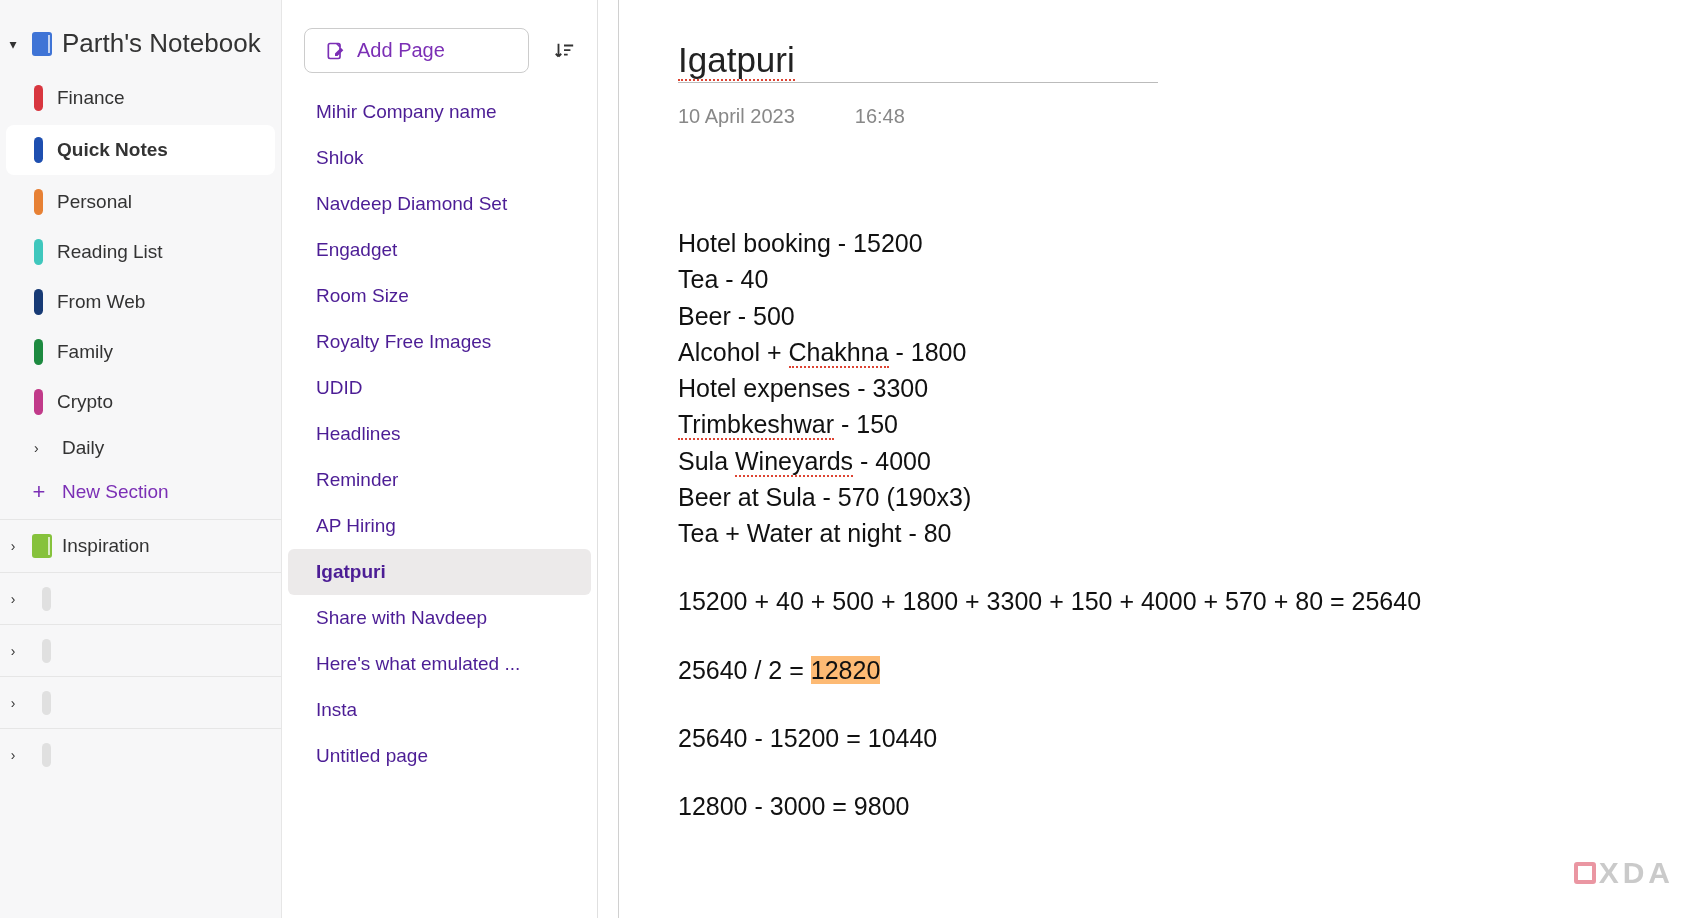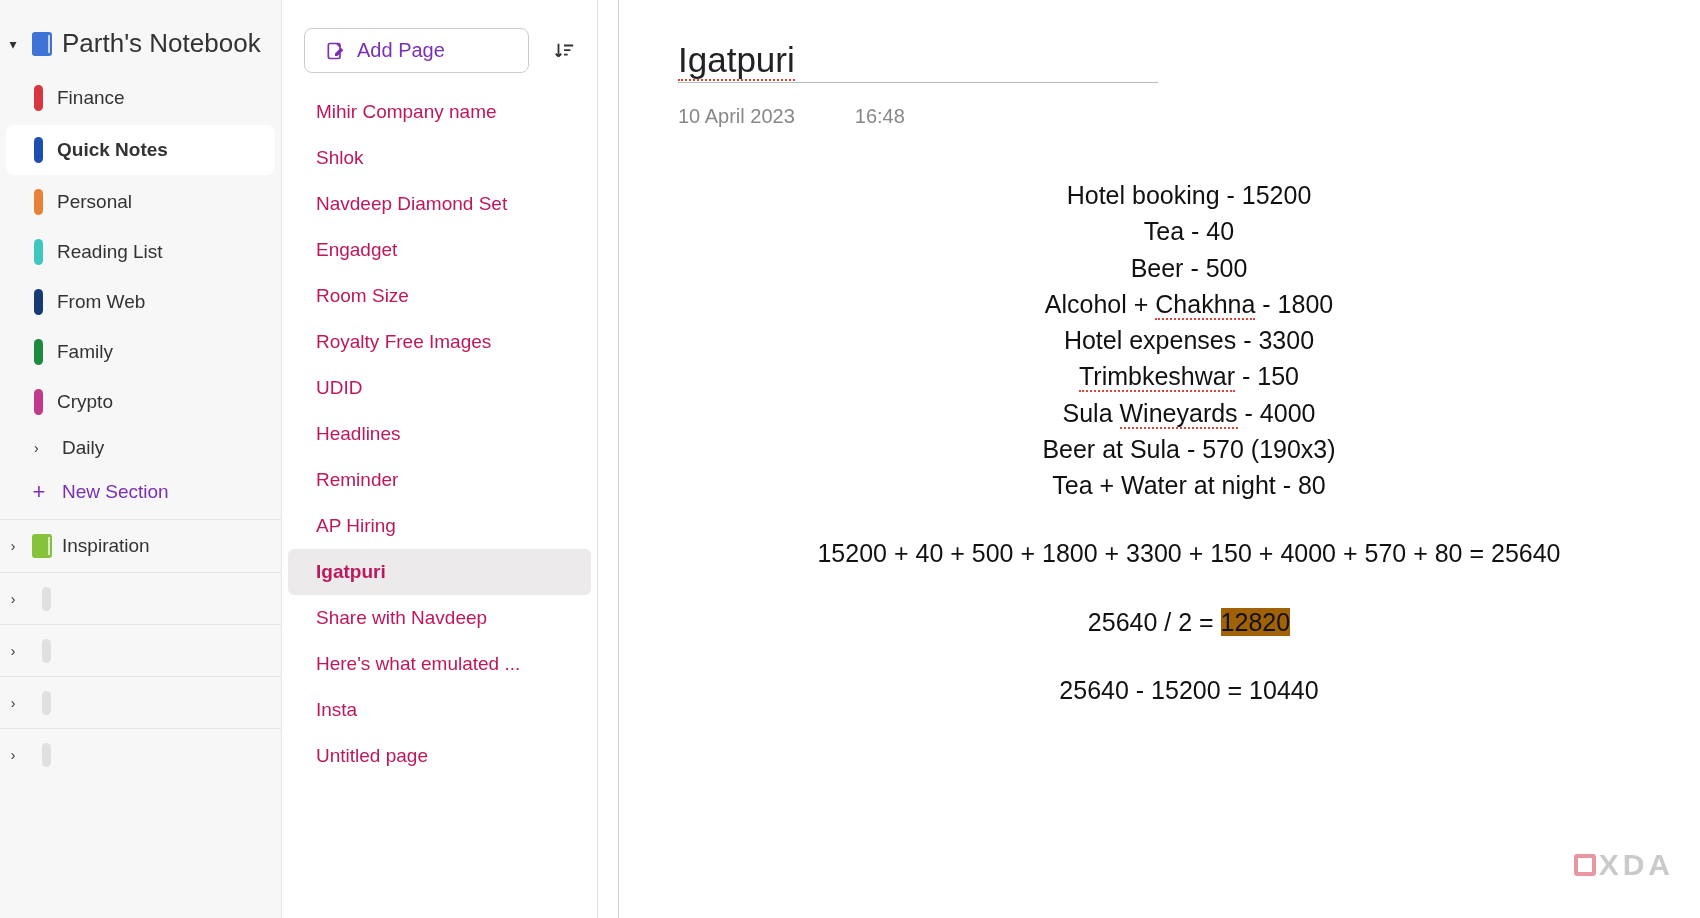--- a/index.html
+++ b/index.html
@@ -98,7 +98,7 @@
     .add-page-icon { width: 20px; height: 20px; }
     .sort-btn { cursor: pointer; color: #333; width: 22px; height: 22px; }
     .page-item {
-      padding: 12px 18px 12px 34px; font-size: 19px; color: #be185d;
+      padding: 12px 18px 12px 34px; font-size: 19px; color: #4c1d95;
       cursor: pointer; white-space: nowrap; overflow: hidden; text-overflow: ellipsis;
     }
     .page-item.selected {

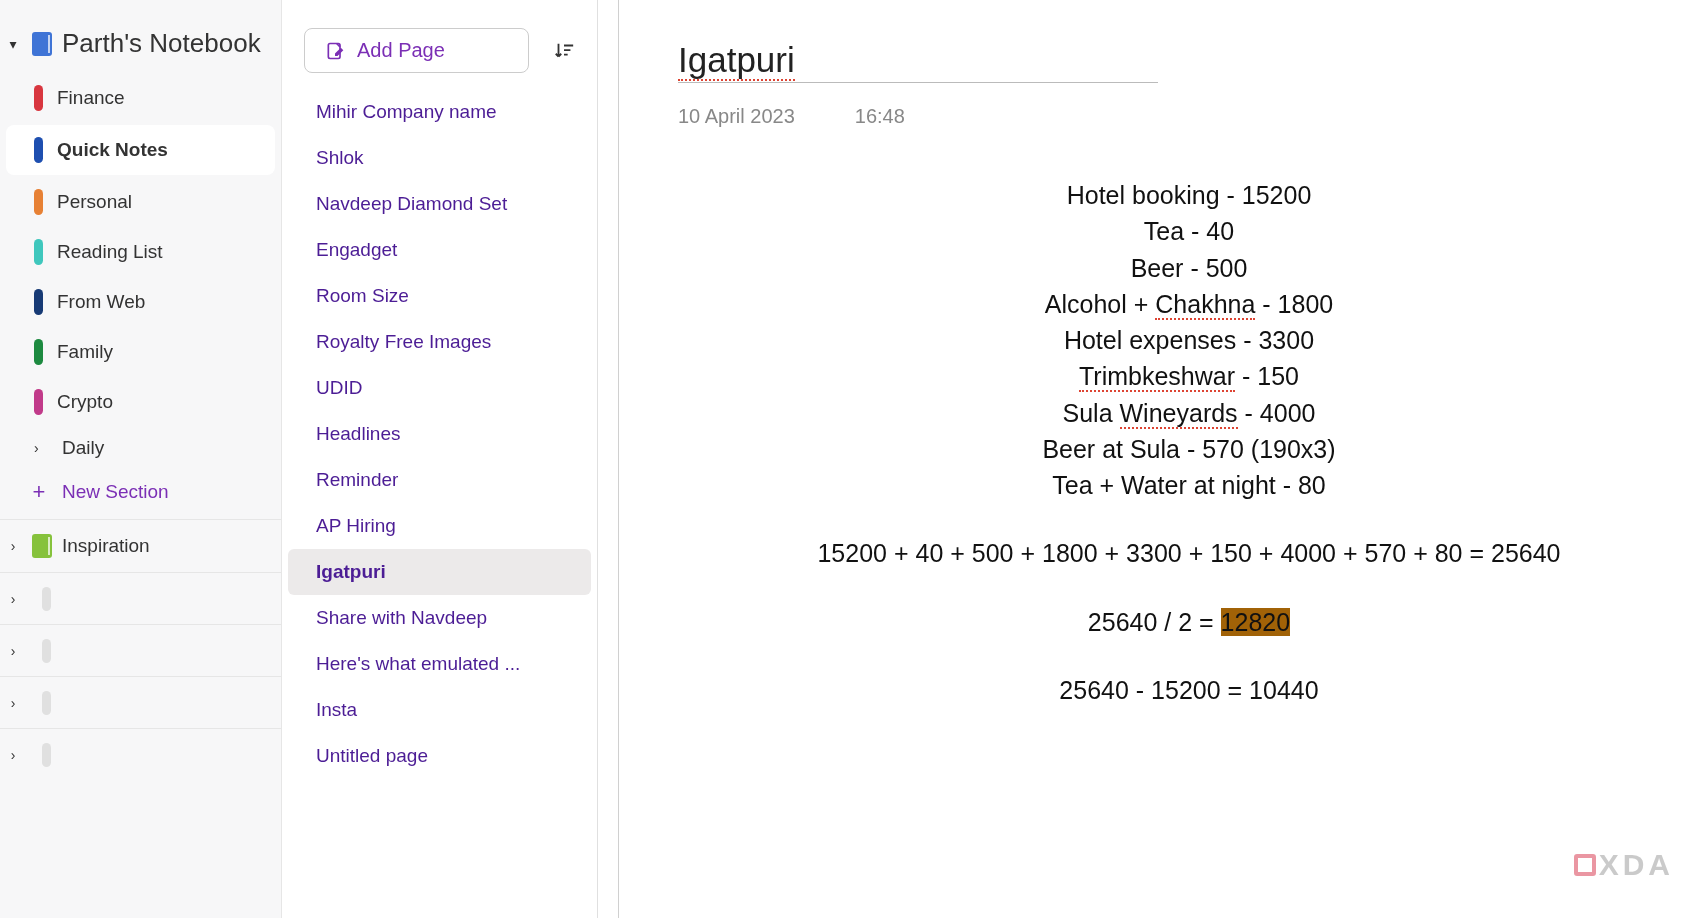--- a/index.html
+++ b/index.html
@@ -118,7 +118,7 @@
     }
     .note-title .squiggle { border-bottom: 2px dotted #d43; }
     .note-meta { display: flex; gap: 60px; font-size: 20px; color: #888; margin-top: 22px; }
-    .note-body { margin-top: 49px; font-size: 25px; color: #111; line-height: 1.45; text-align: center; }
+    .note-body { margin-top: 97px; font-size: 25px; color: #111; line-height: 1.45; }
     .note-body p { margin: 0; }
     .squig { border-bottom: 2px dotted #d43; }
     .hl { background: #a16207; }

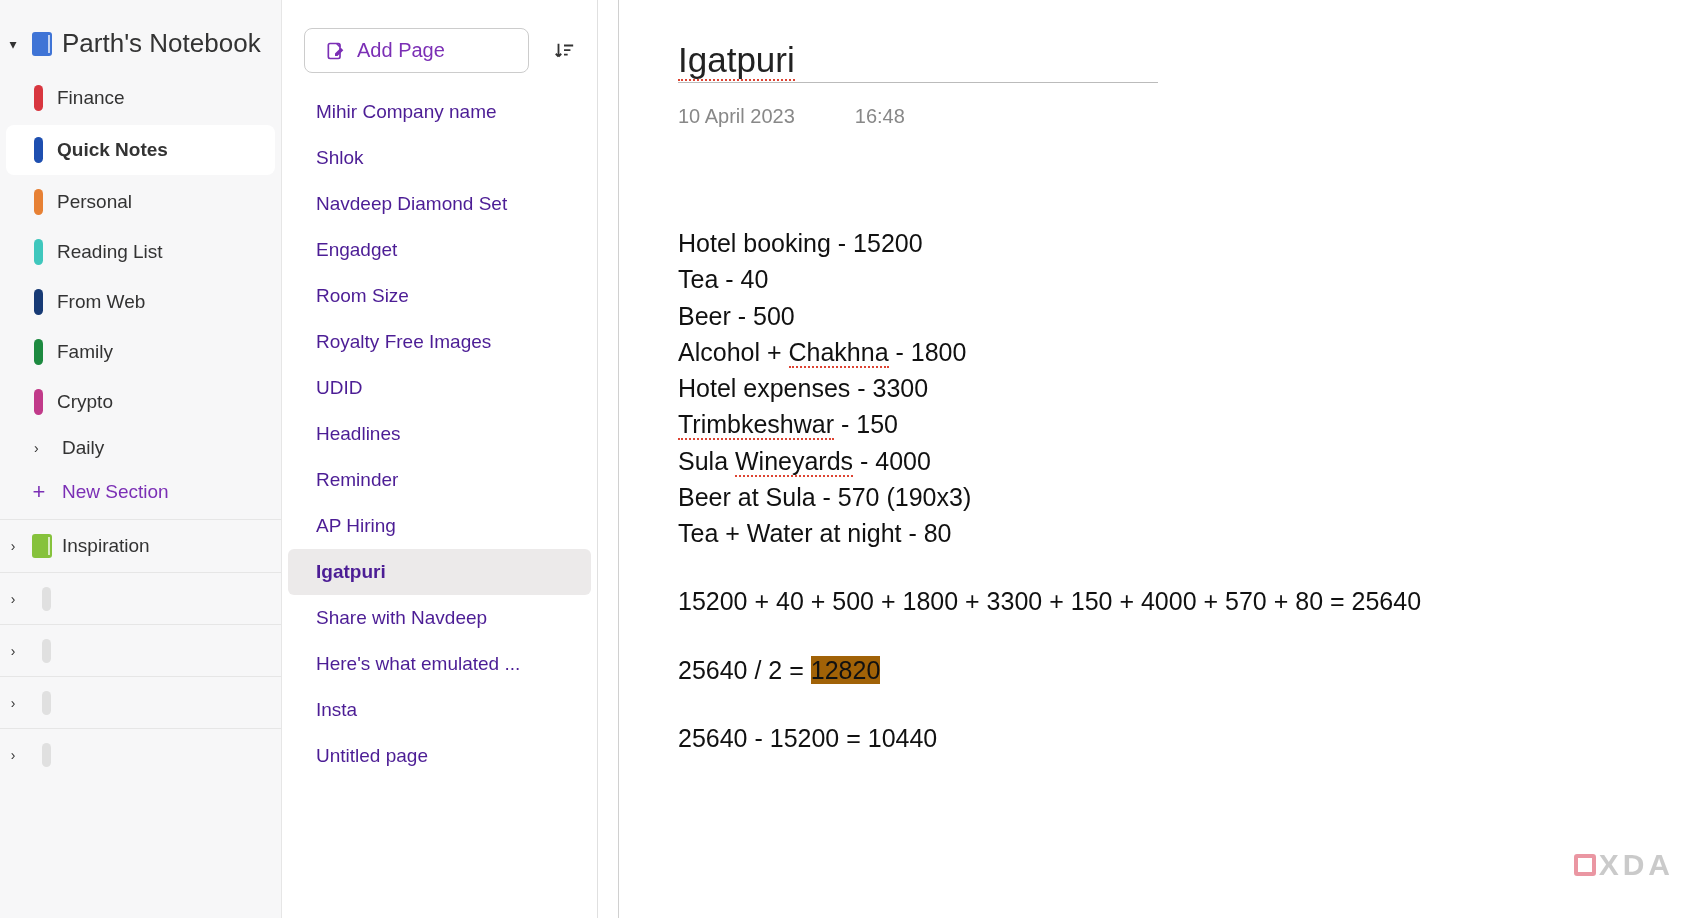--- a/index.html
+++ b/index.html
@@ -121,7 +121,7 @@
     .note-body { margin-top: 97px; font-size: 25px; color: #111; line-height: 1.45; }
     .note-body p { margin: 0; }
     .squig { border-bottom: 2px dotted #d43; }
-    .hl { background: #a16207; }
+    .hl { background: #fdba74; }
     .spacer { height: 32px; }
     .watermark {
       position: absolute; right: 26px; bottom: 36px;

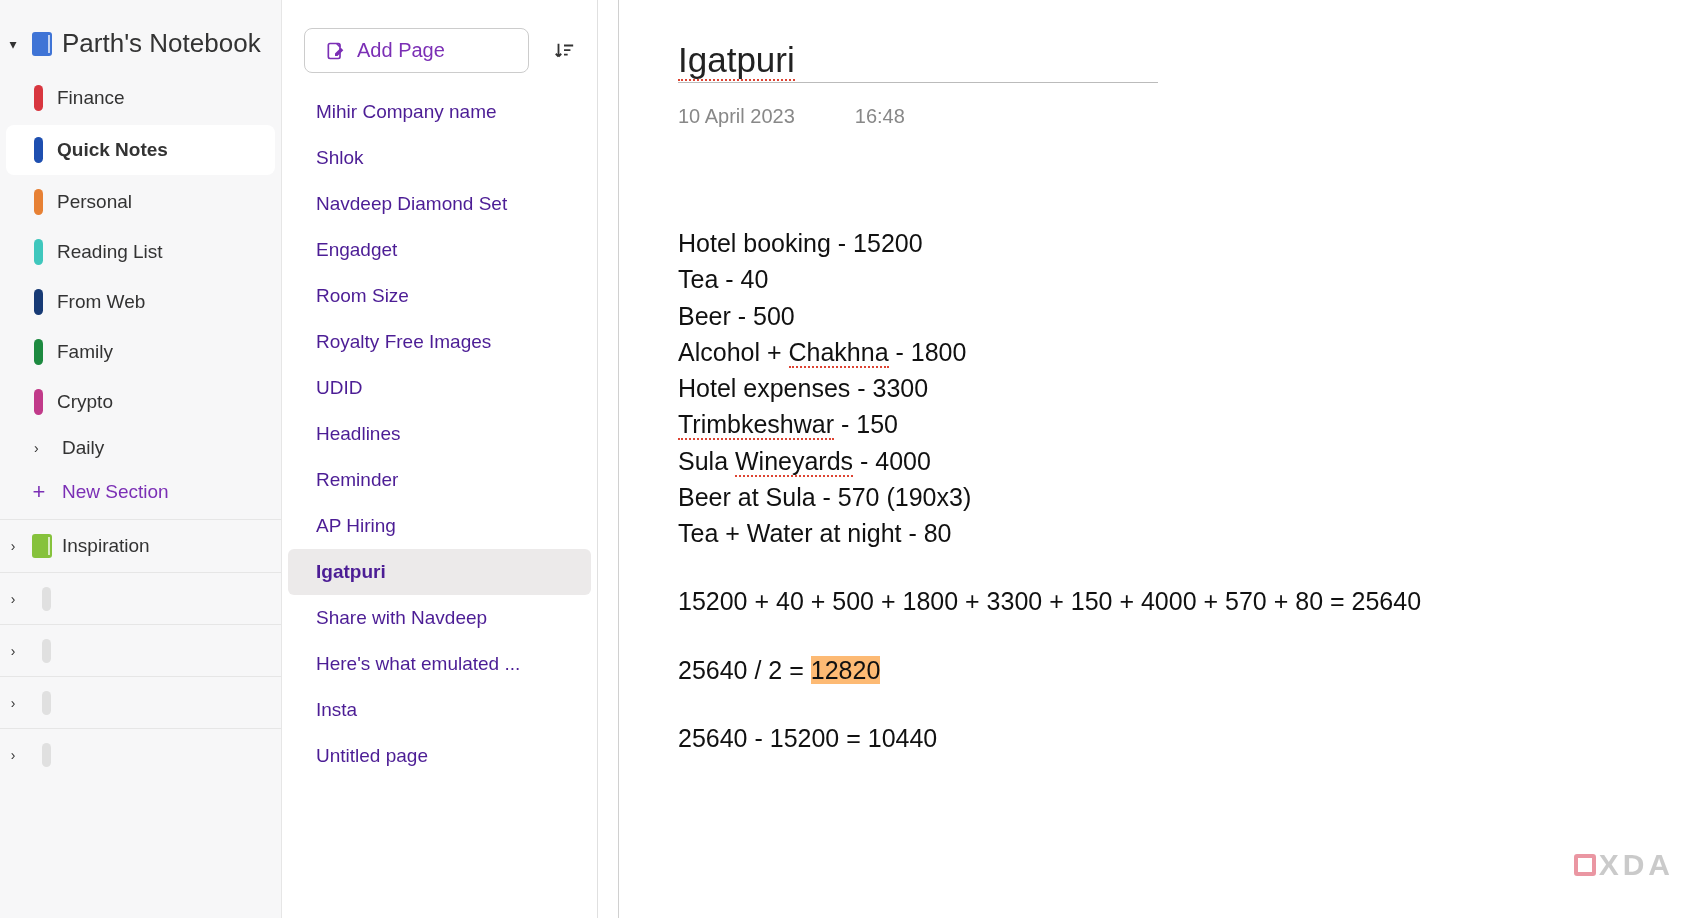--- a/index.html
+++ b/index.html
@@ -271,6 +271,7 @@
     <div class="spacer"></div>
     <p>25640 - 15200 = 10440</p>
     <div class="spacer"></div>
+    <p>12800 - 3000 = 9800</p>
   </div>
   <div class="watermark">
     <span class="wm-sq"></span>

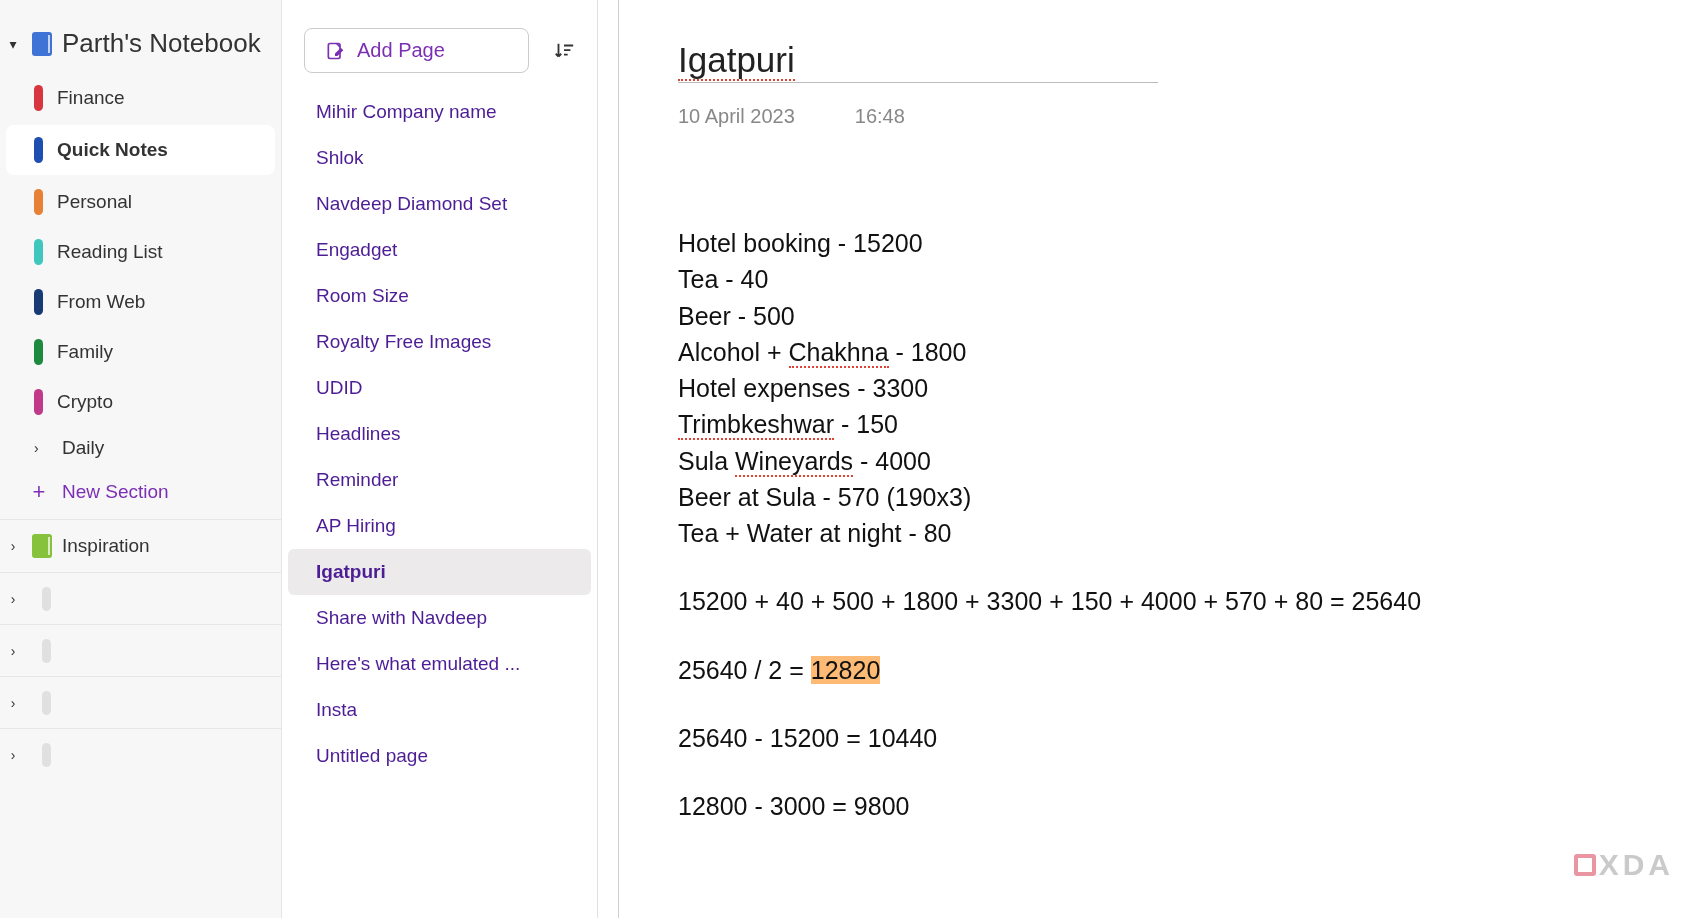--- a/index.html
+++ b/index.html
@@ -124,7 +124,7 @@
     .hl { background: #fdba74; }
     .spacer { height: 32px; }
     .watermark {
-      position: absolute; right: 26px; bottom: 36px;
+      position: absolute; right: 26px; bottom: 28px;
       font-family: Arial, sans-serif; font-size: 30px; letter-spacing: 4px;
       color: rgba(180,180,180,0.7); font-weight: 700;
       display: flex; align-items: center; gap: 3px;

